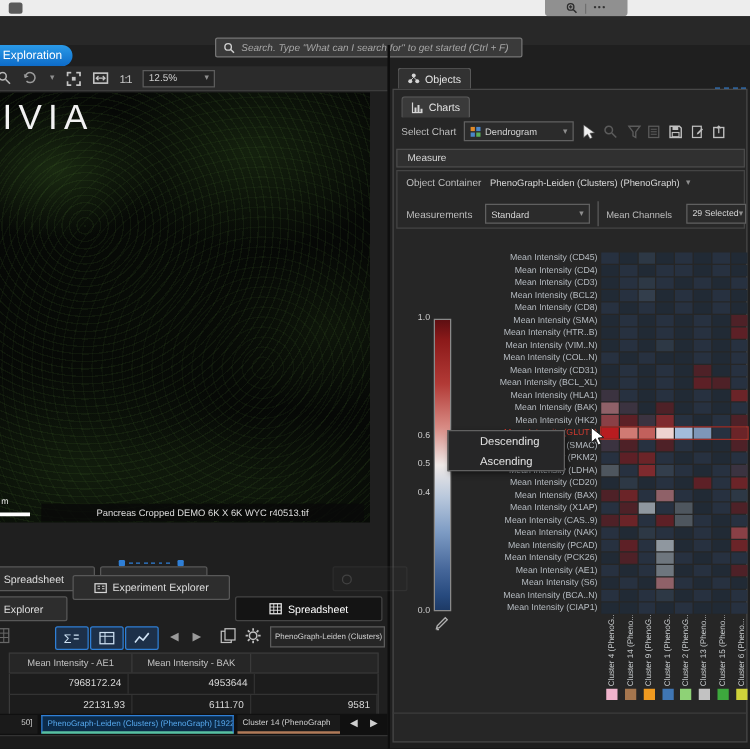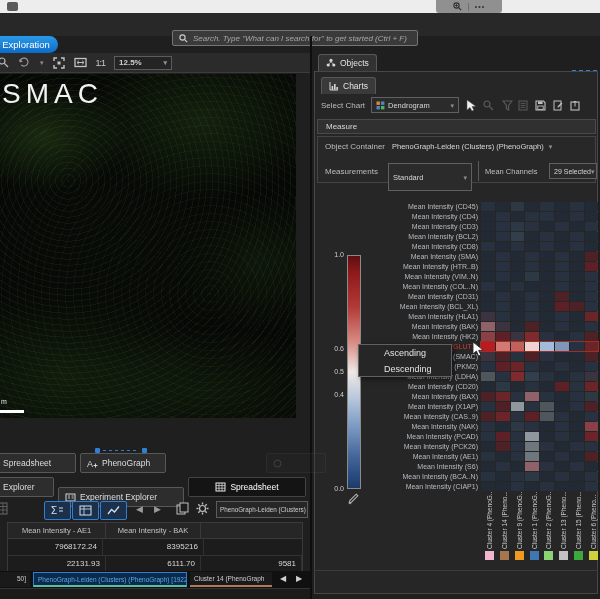--- a/index.html
+++ b/index.html
@@ -26,7 +26,7 @@
     display:flex;align-items:center;gap:9px;padding-left:2px;box-sizing:border-box;color:#b8b8b8;}
   .oneone{font-size:9px;color:#c8c8c8;font-weight:normal;letter-spacing:-1px;}
   .zoom-dd{width:58px;height:14px;border:1px solid #5c5c5c;background:#242424;color:#cfcfcf;font-size:8px;
-    display:flex;align-items:center;justify-content:space-between;padding:0 4px;box-sizing:border-box;font-weight:bold;}
+    display:flex;align-items:center;justify-content:space-between;padding:0 4px;box-sizing:border-box;}
   .caret{color:#8f8f8f;font-size:7px;line-height:7px;}
   .image-area{position:absolute;left:0;top:74px;width:296px;height:344px;overflow:hidden;
     background:

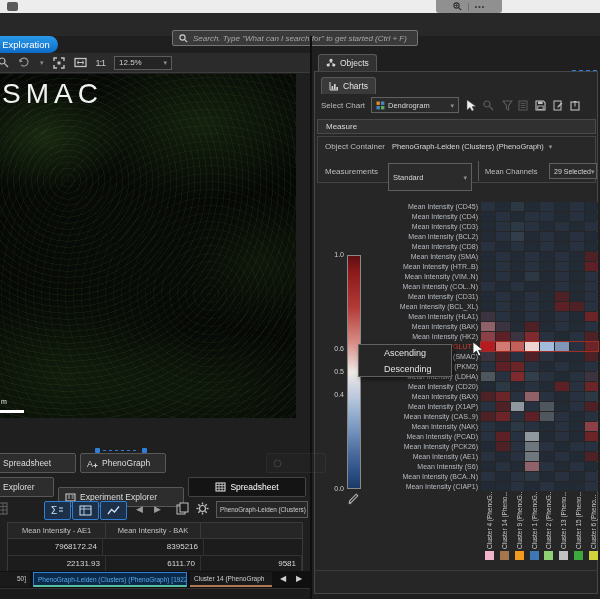--- a/index.html
+++ b/index.html
@@ -182,7 +182,7 @@
   </div>
 
   <div class="image-area">
-    <div class="viewer-logo">SMAC</div>
+    <div class="viewer-logo">IVIA</div>
     <div class="scale-label">m</div>
     <div class="scale-bar"></div>
   </div>

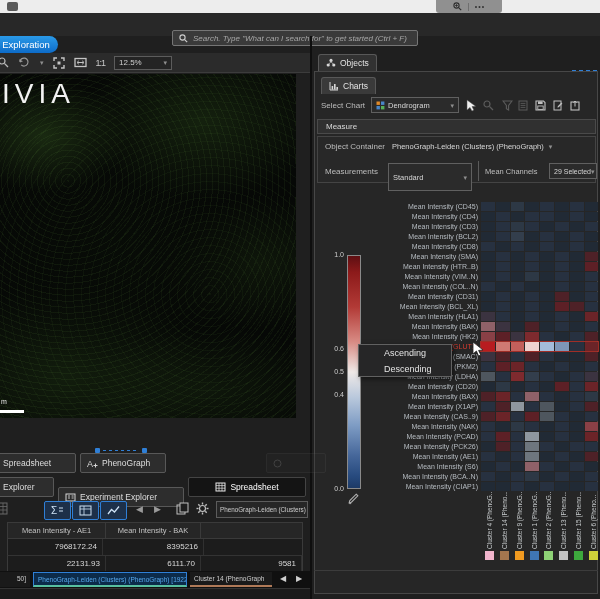--- a/index.html
+++ b/index.html
@@ -288,7 +288,7 @@
     <span class="caret">▾</span>
   </div>
   <div class="lbl" style="left:325px;top:167px;">Measurements</div>
-  <div class="dd" style="left:388px;top:163px;width:84px;height:28px;">
+  <div class="dd" style="left:388px;top:163px;width:84px;height:16px;">
     <span>Standard</span>
     <span class="caret">▾</span>
   </div>

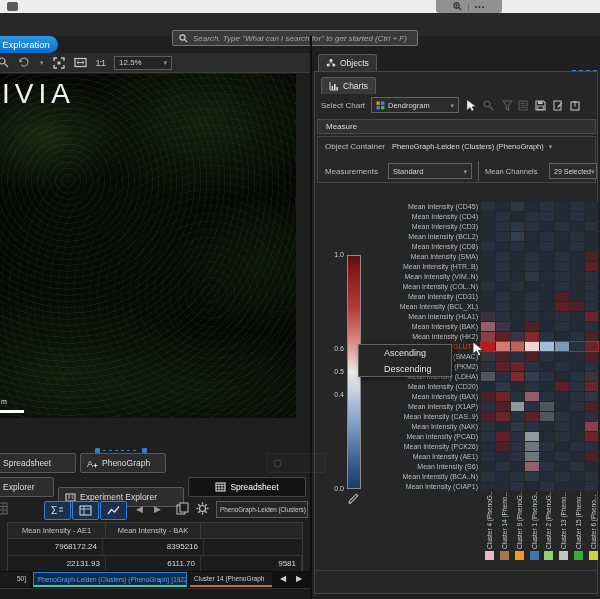--- a/index.html
+++ b/index.html
@@ -601,8 +601,8 @@
 
   <div class="context-menu">
     <div id="menu-items">
+        <div class="menu-item">Descending</div>
         <div class="menu-item">Ascending</div>
-        <div class="menu-item">Descending</div>
       </div>
   </div>
   <span class="cursor-arrow">

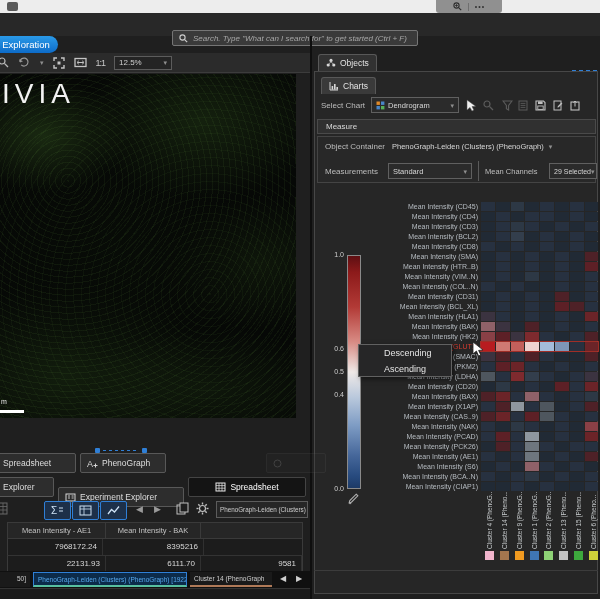--- a/index.html
+++ b/index.html
@@ -183,6 +183,7 @@
 
   <div class="image-area">
     <div class="viewer-logo">IVIA</div>
+    <div class="caption-bar">Pancreas Cropped DEMO 6K X 6K WYC r40513.tif</div>
     <div class="scale-label">m</div>
     <div class="scale-bar"></div>
   </div>

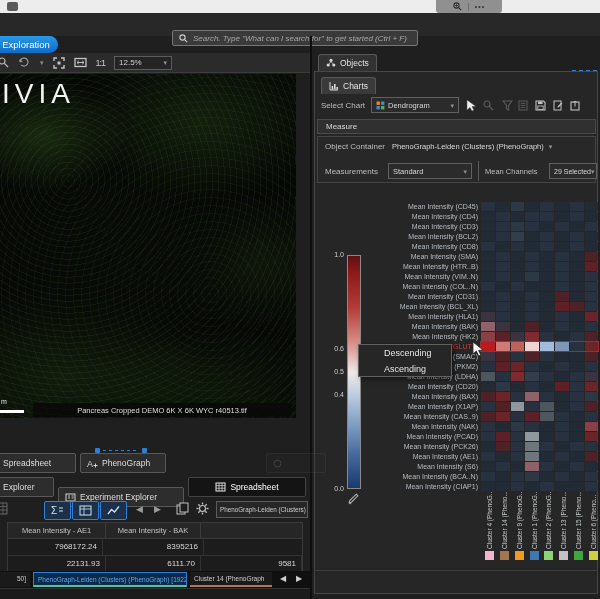--- a/index.html
+++ b/index.html
@@ -635,7 +635,7 @@
   <div class="btab" style="left:-20px;top:477px;width:74px;padding-left:22px;">
     <span>Explorer</span>
   </div>
-  <div class="btab" style="left:58px;top:487px;width:126px;">
+  <div class="btab" style="left:58px;top:460px;width:126px;justify-content:center;">
     <span class="tool-ic">
       <svg width="11" height="10" viewBox="0 0 11 10">
           <rect x="1" y="2" width="9" height="7" fill="none" stroke="#d6d6d6" stroke-width="1"></rect>

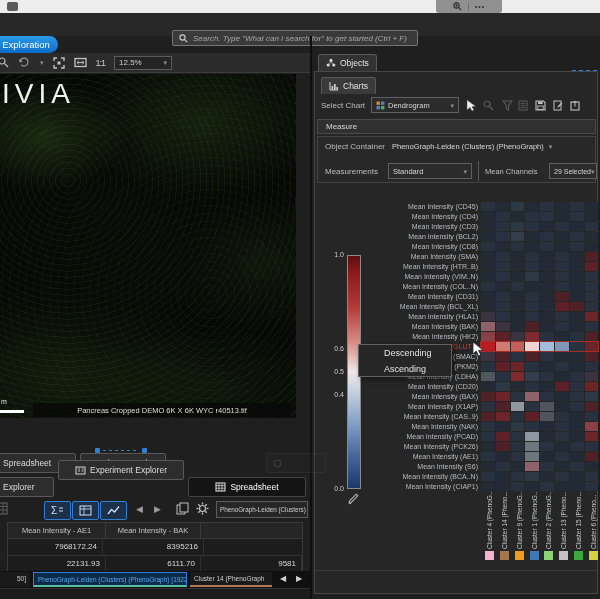--- a/index.html
+++ b/index.html
@@ -712,7 +712,7 @@
   <div id="table-body">
       <div class="trow">
         <div class="tcell" style="width: 95px;">7968172.24</div>
-        <div class="tcell" style="width: 101px;">8395216</div>
+        <div class="tcell" style="width: 101px;">4953644</div>
       </div>
       <div class="trow">
         <div class="tcell" style="width: 98px;">22131.93</div>

